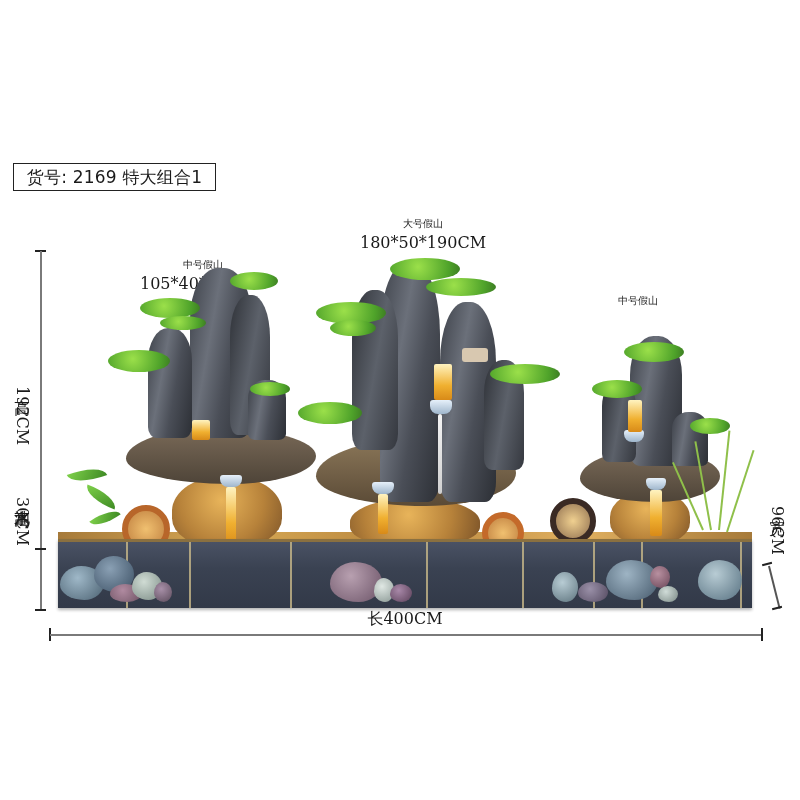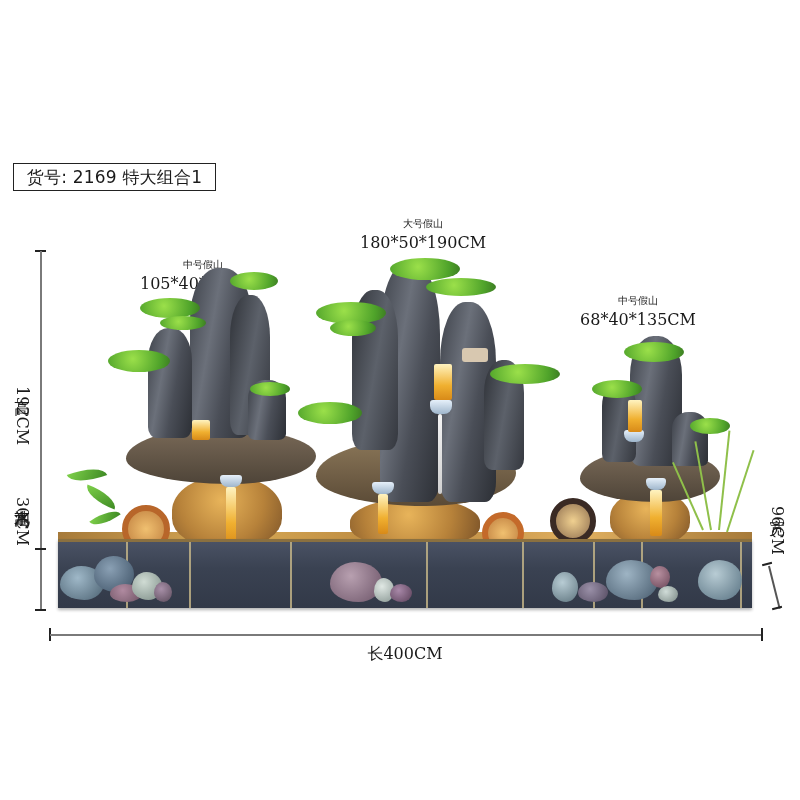--- a/index.html
+++ b/index.html
@@ -61,7 +61,6 @@
 </div>
 <div class="abs label" style="left:558px; top:291px; width:160px;">
   <div class="name">中号假山</div>
-  <div>68*40*135CM</div>
 </div>
 
 <div class="abs scene">

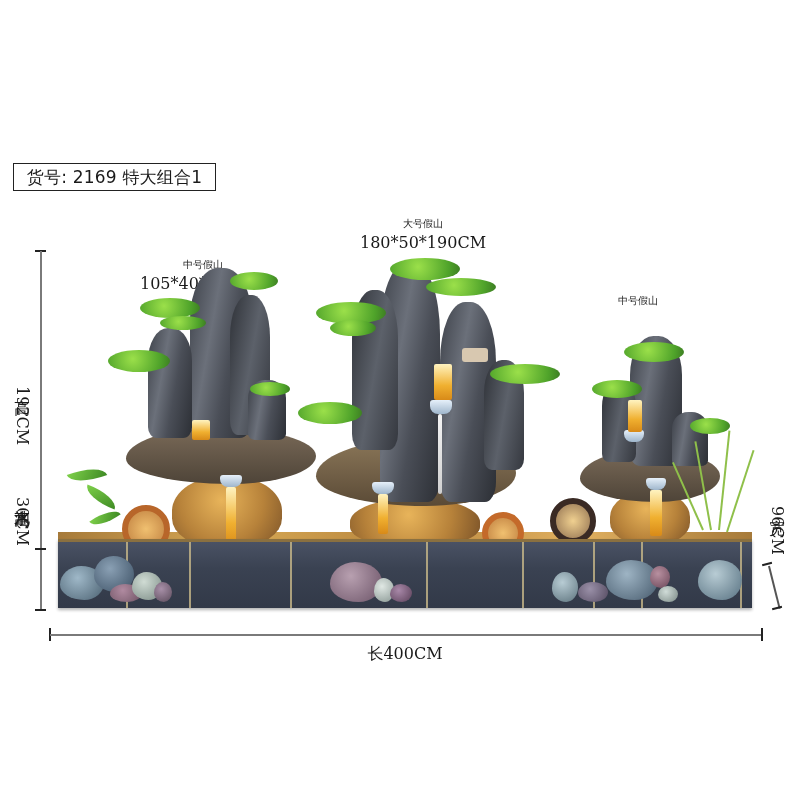--- a/index.html
+++ b/index.html
@@ -172,6 +172,6 @@
 <div class="abs tick-v" style="left:49px; top:628px;"></div>
 <div class="abs hline" style="left:50px; top:634px; width:712px;"></div>
 <div class="abs tick-v" style="left:761px; top:628px;"></div>
-<div class="abs label" style="left:330px; top:644px; width:150px; font-size:16px;">长400CM</div>
+<div class="abs label" style="left:330px; top:609px; width:150px; font-size:16px;">长400CM</div>
 
 </body></html>

